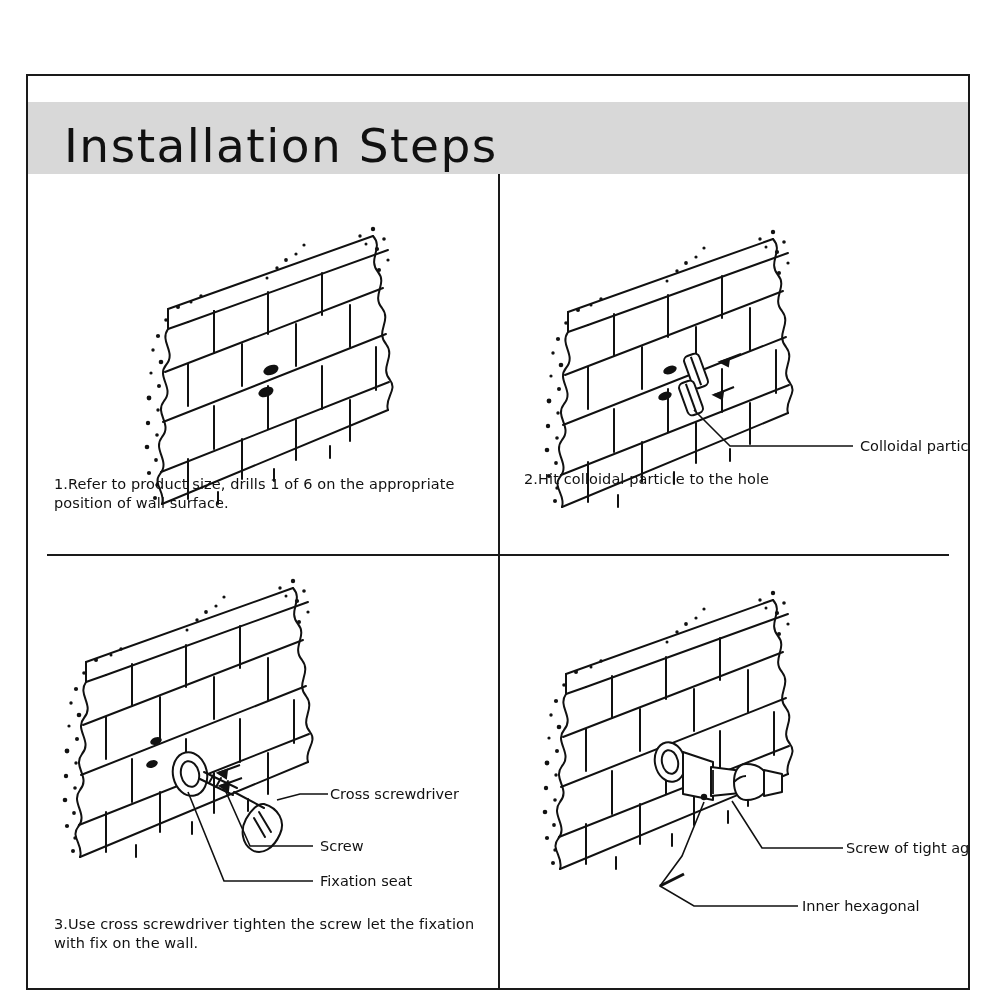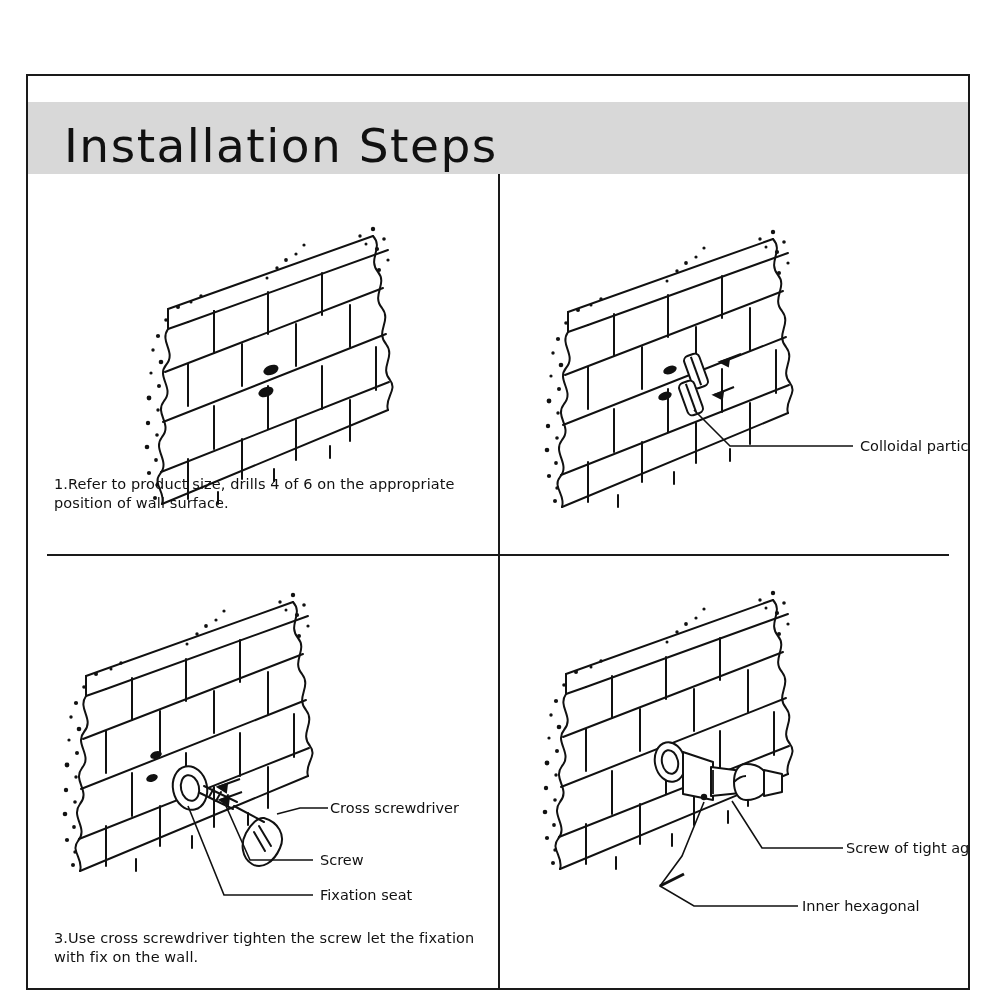--- a/index.html
+++ b/index.html
@@ -220,7 +220,7 @@
           </g>
         </svg>
         <div class="caption cap-1">
-          <span class="cap-num">1.</span><span class="cap-body">Refer to product size, drills 4 of  6 on the appropriate position of wall surface.</span>
+          <span class="cap-num">1.</span><span class="cap-body">Refer to product size, drills 1 of  6 on the appropriate position of wall surface.</span>
         </div>
       </div>
 

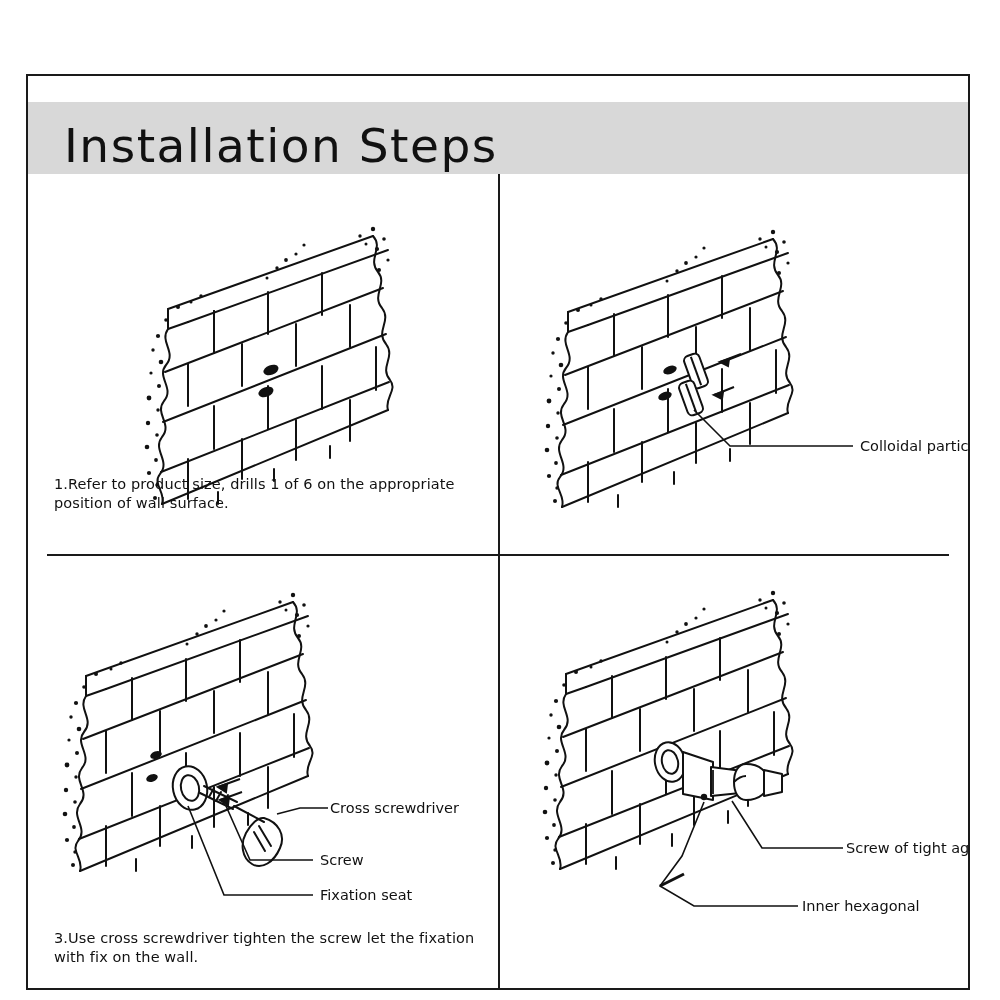--- a/index.html
+++ b/index.html
@@ -318,6 +318,9 @@
           </g>
           <text class="lbl" x="362" y="277">Colloidal particle</text>
         </svg>
+        <div class="caption cap-2">
+          <span class="cap-num">2.</span><span class="cap-body">Hit colloidal particle to the hole</span>
+        </div>
       </div>
 
       <div class="panel p3">

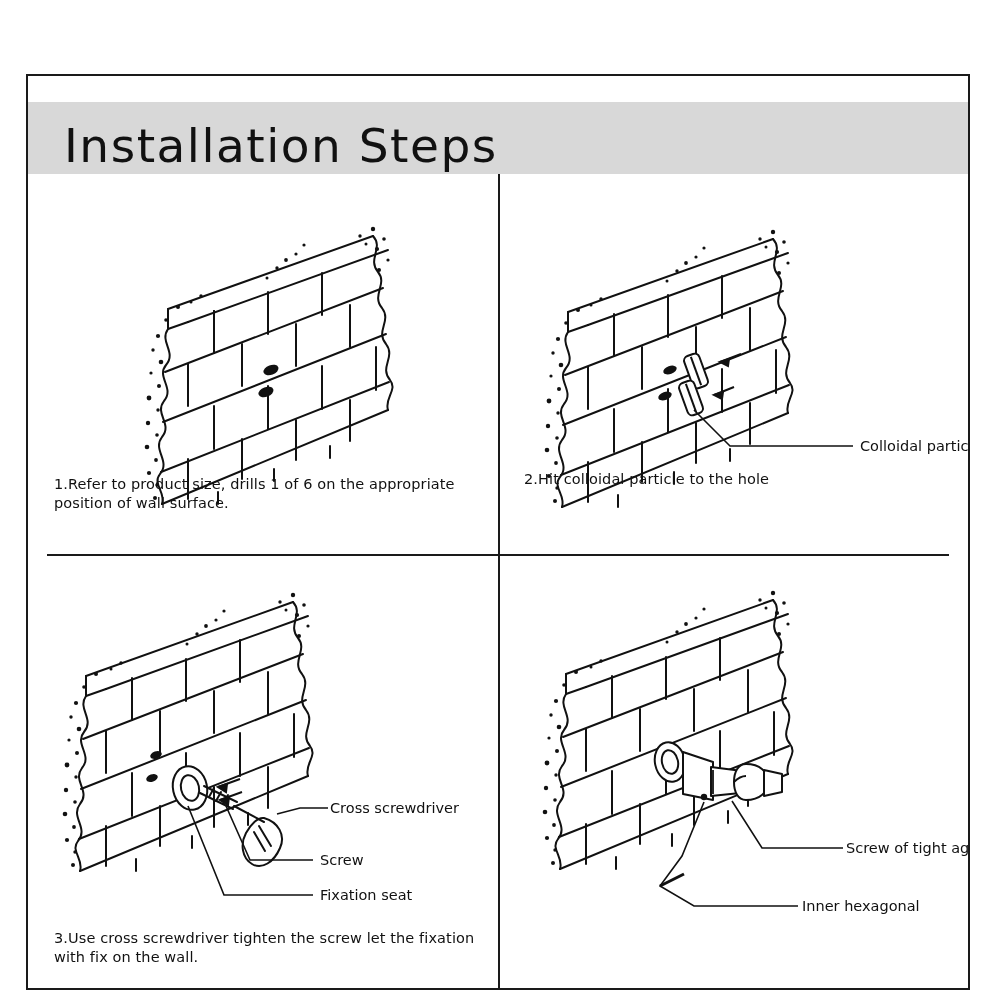--- a/index.html
+++ b/index.html
@@ -83,7 +83,7 @@
   }
   .p1 { left: 0;   top: 0; }
   .p2 { left: 50%; top: 0; }
-  .p3 { left: 0;   top: 382px; height: 434px; }
+  .p3 { left: 0;   top: 368px; height: 434px; }
   .p4 { left: 50%; top: 382px; height: 434px; }
 
   .art {

